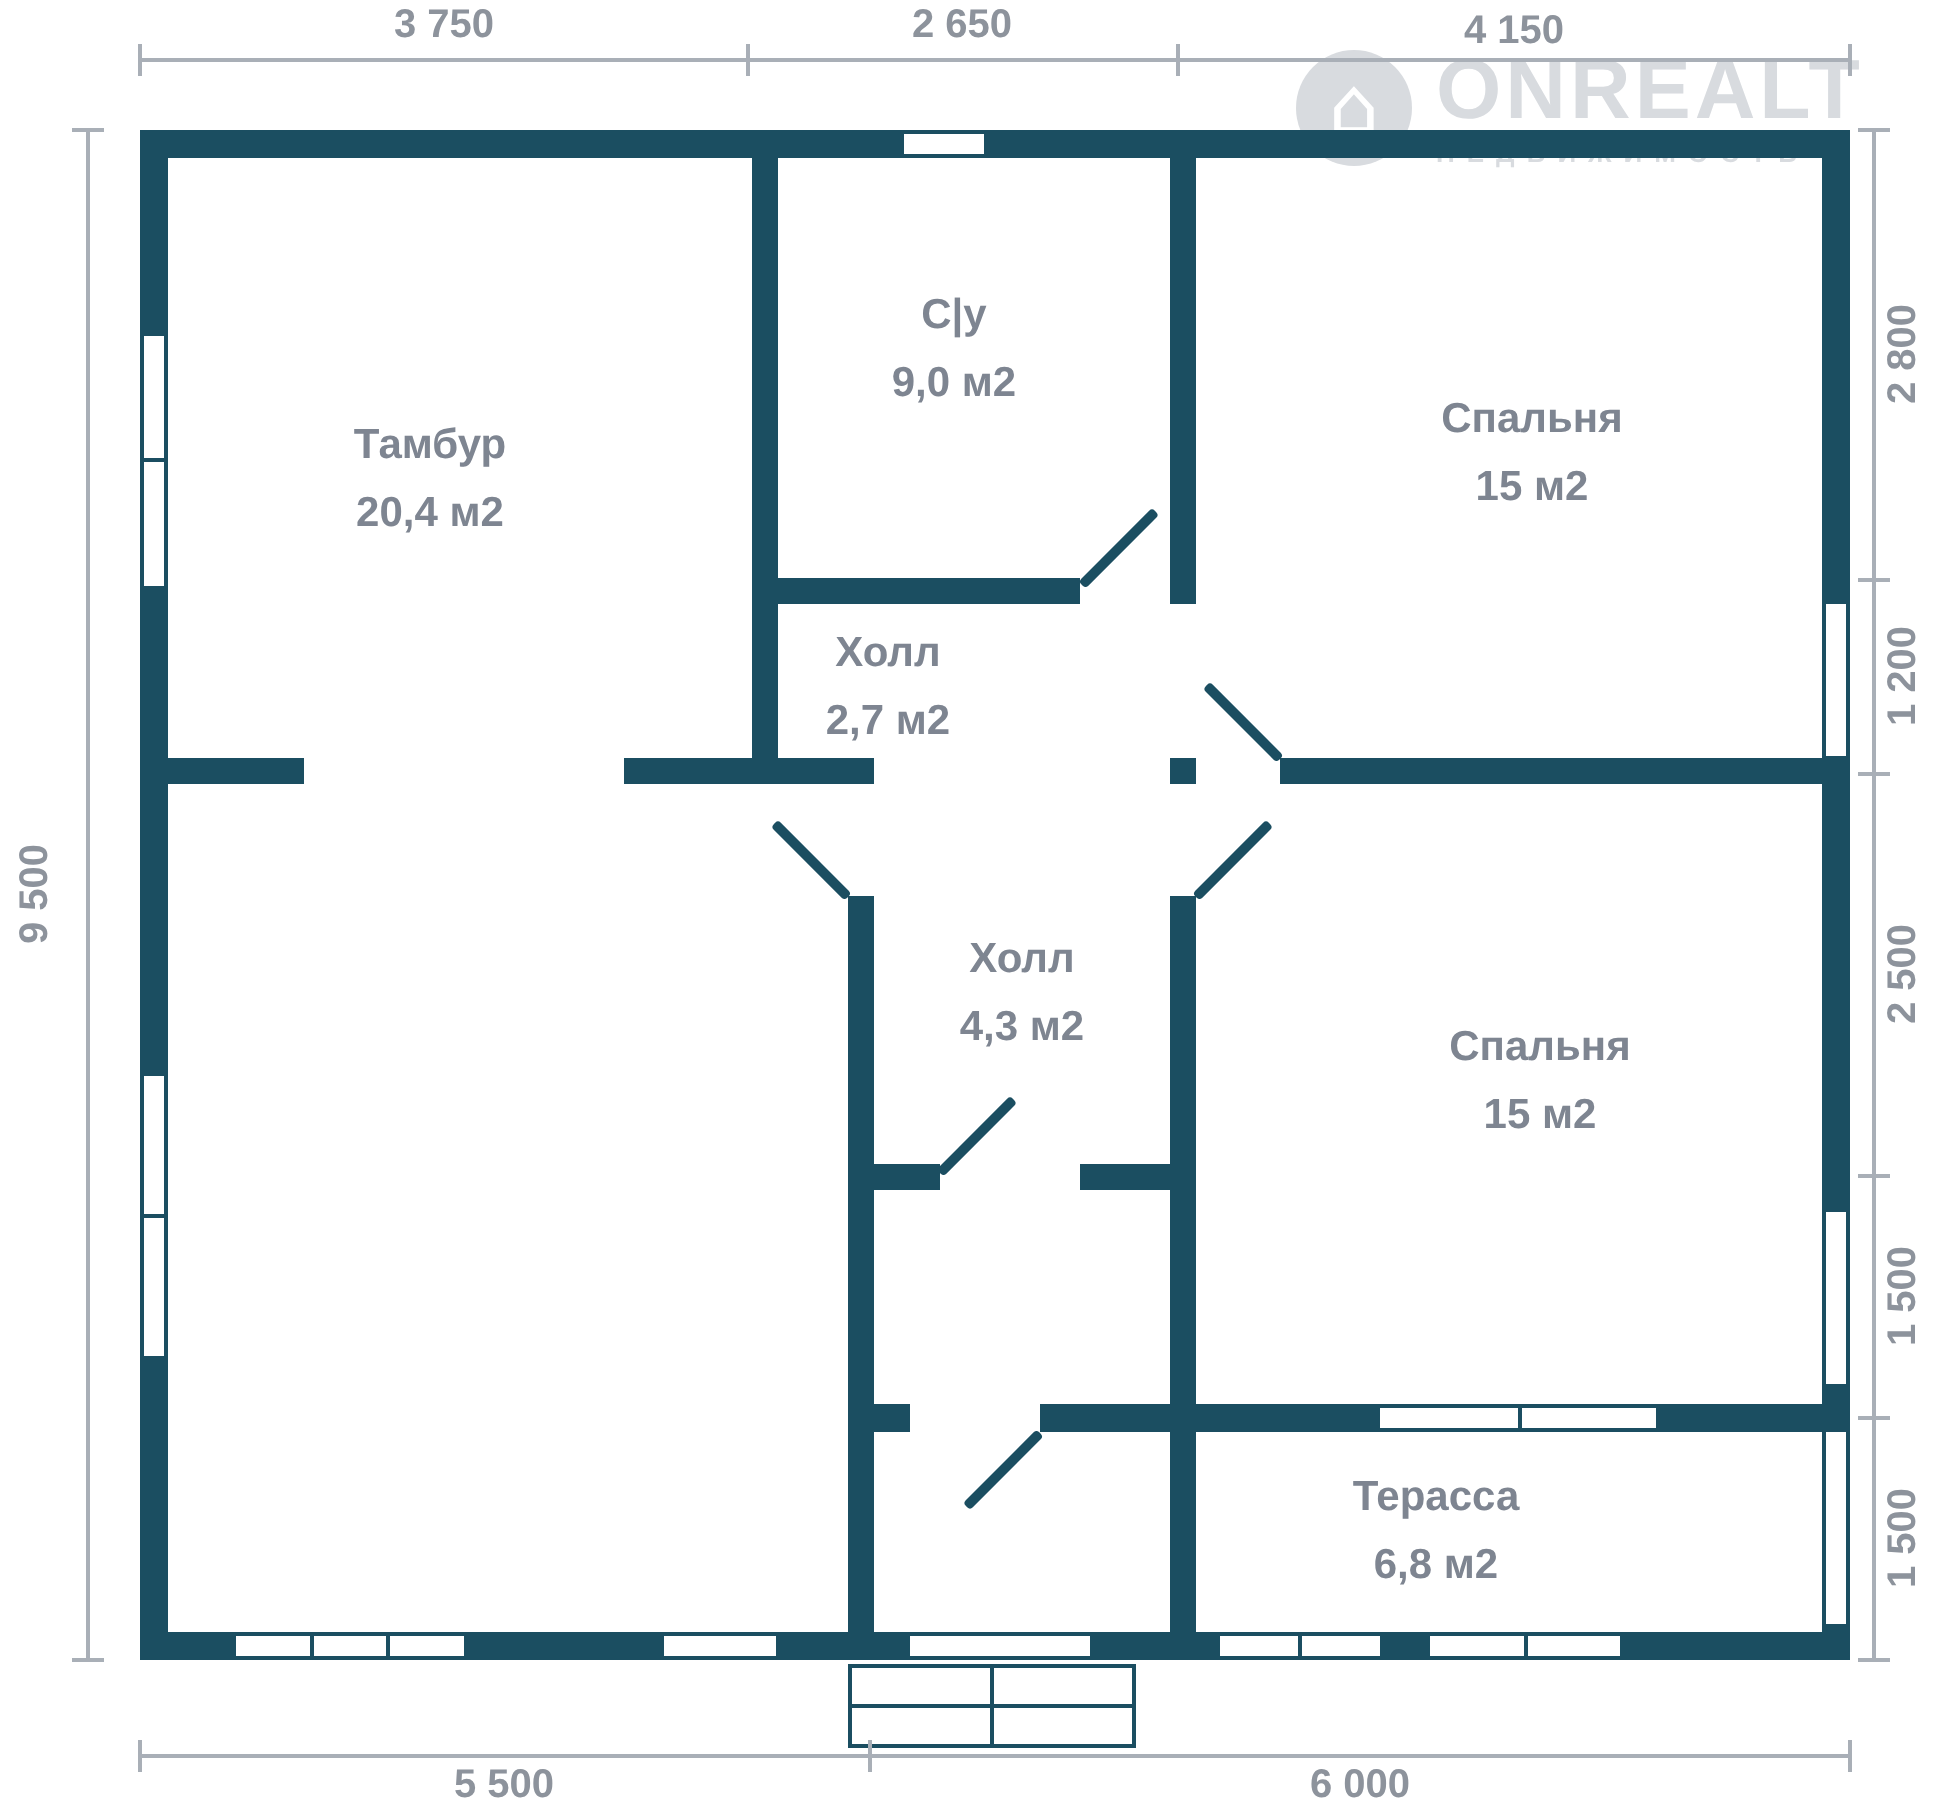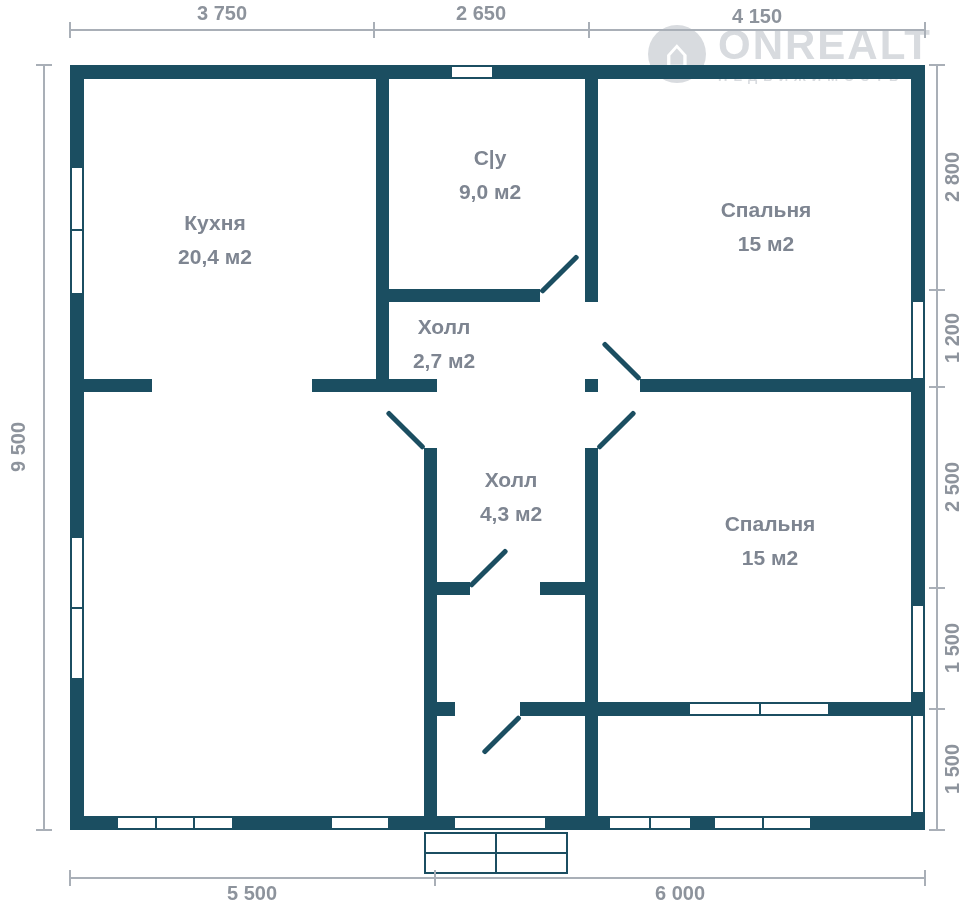--- a/index.html
+++ b/index.html
@@ -182,7 +182,7 @@
     <div>Кухня</div>
     <div>20,4 м2</div>
   </div>
-  <div class="room" style="left:490px;top:175px">
+  <div class="room" style="left:477px;top:175px">
     <div>С|у</div>
     <div>9,0 м2</div>
   </div>

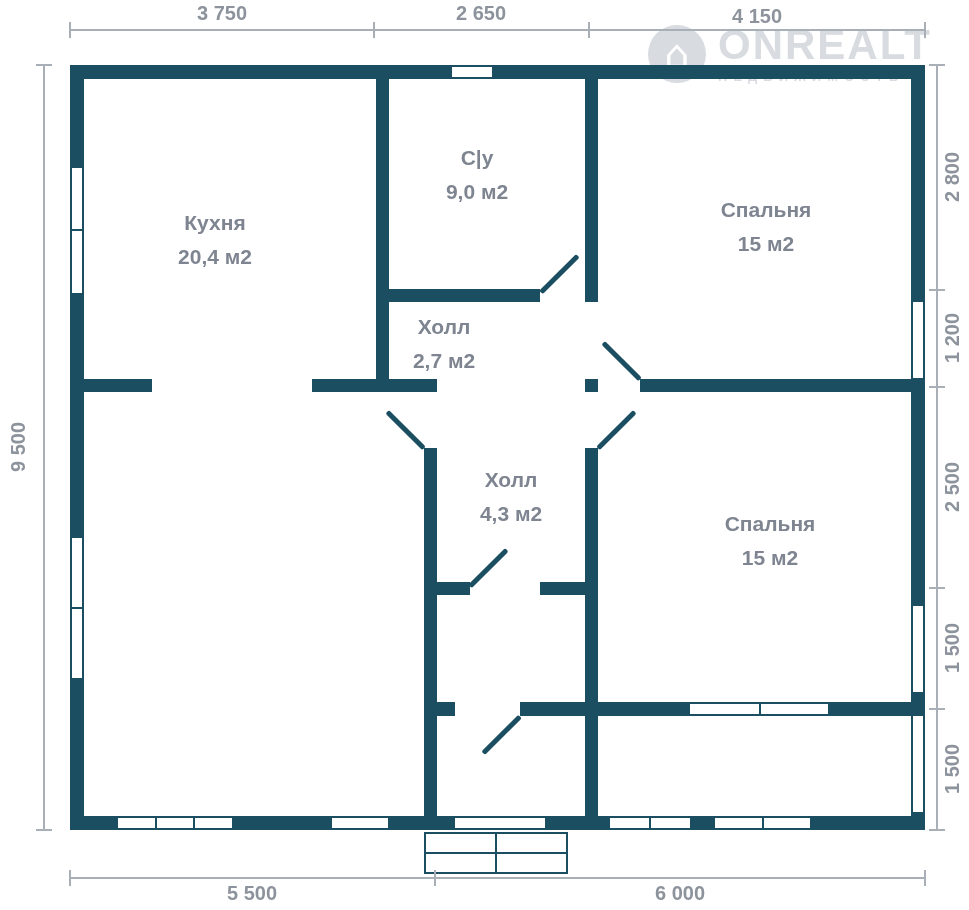--- a/index.html
+++ b/index.html
@@ -179,7 +179,7 @@
   <div class="dim" style="left:680px;top:893px">6 000</div>
 
   <div class="room" style="left:215px;top:240px">
-    <div>Кухня</div>
+    <div>Тамбур</div>
     <div>20,4 м2</div>
   </div>
   <div class="room" style="left:477px;top:175px">

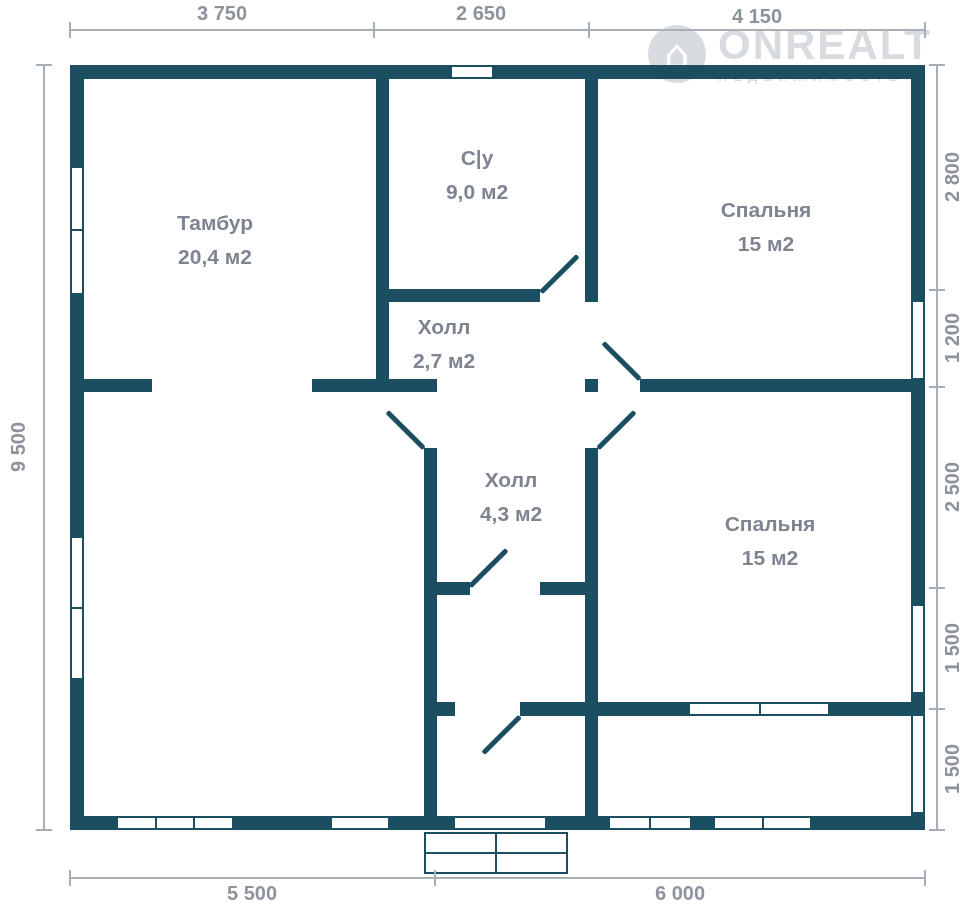--- a/index.html
+++ b/index.html
@@ -202,6 +202,10 @@
     <div>Спальня</div>
     <div>15 м2</div>
   </div>
+  <div class="room" style="left:718px;top:766px">
+    <div>Терасса</div>
+    <div>6,8 м2</div>
+  </div>
 
 </div>
 

